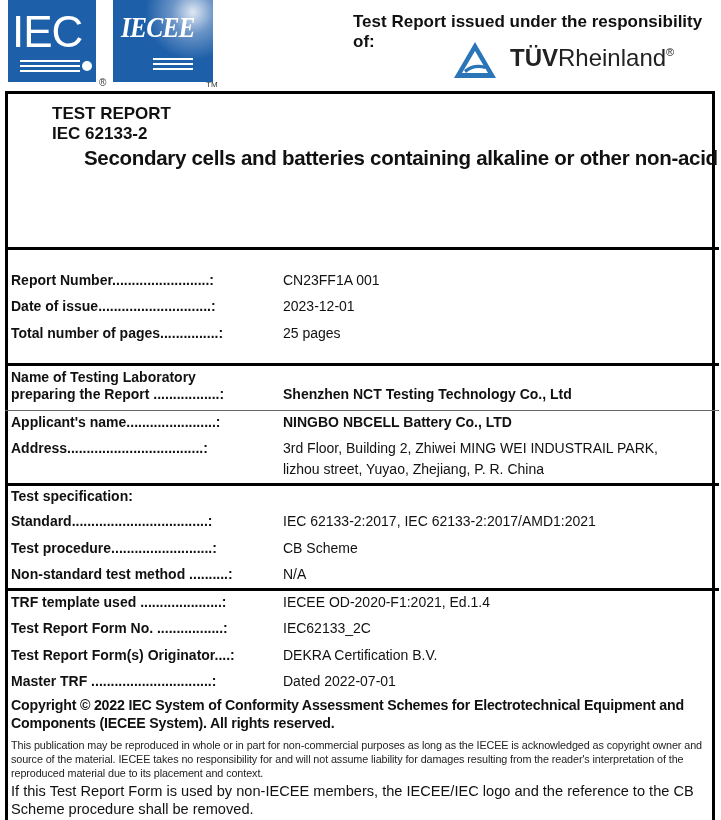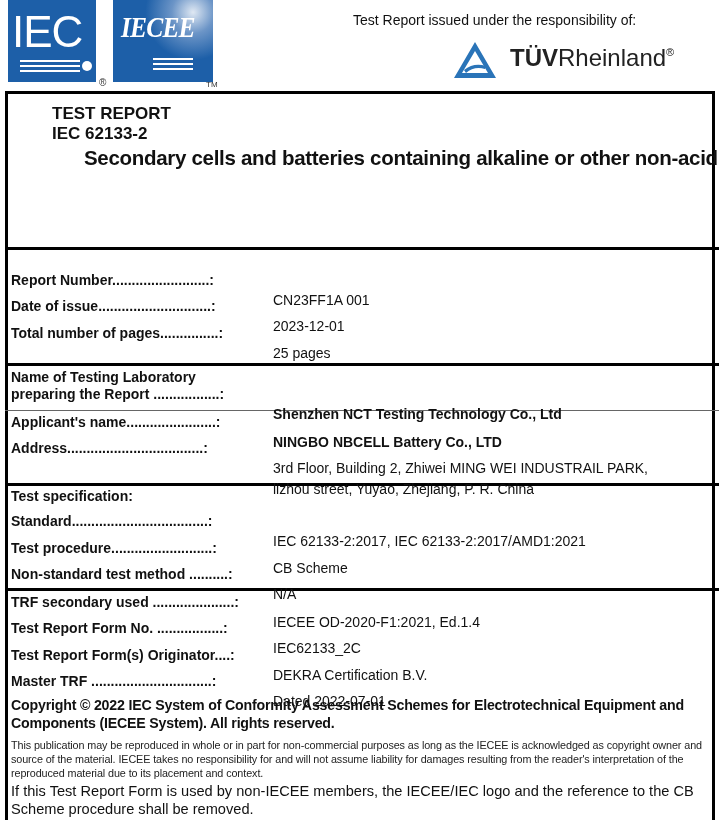--- a/index.html
+++ b/index.html
@@ -16,7 +16,7 @@
   .logo-iecee .lines { position:absolute; left:40px; top:58px; width:40px; }
   .logo-iecee .lines div { height:2px; background:#fff; margin-bottom:3px; }
   .tm { position:absolute; left:206px; top:80px; font-size:8px; color:#333; }
-  .issued { position:absolute; left:353px; top:12px; font-size:14px; font-weight:normal; color:#111; }
+  .issued { position:absolute; left:353px; top:12px; font-size:17px; font-weight:bold; color:#111; }
   .tuv { position:absolute; left:452px; top:38px; height:44px; }
   .tuv svg { position:absolute; left:0; top:2px; }
   .tuv .name { position:absolute; left:58px; top:6px; font-size:24px; color:#222; white-space:nowrap;text-align:right; }

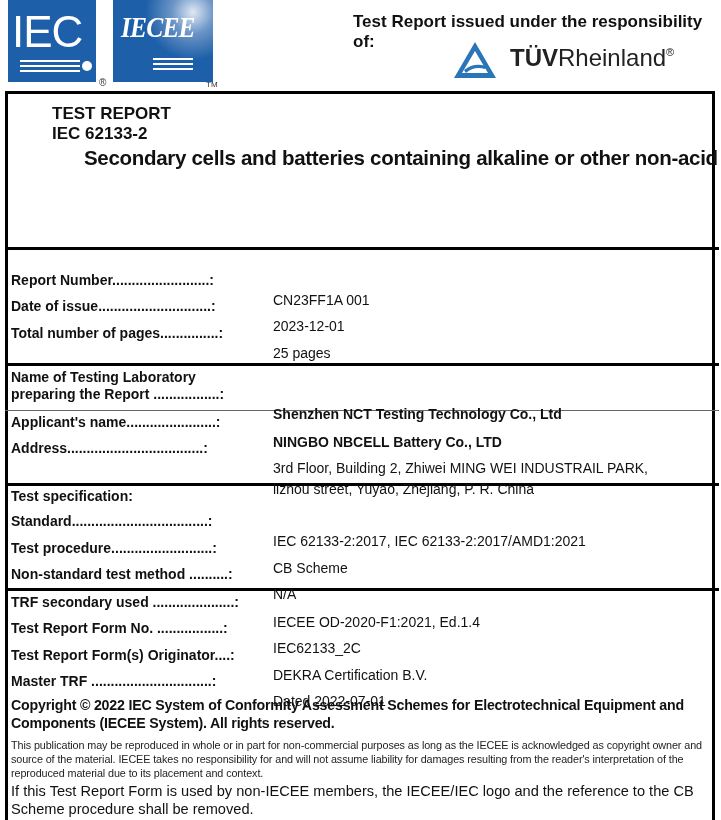--- a/index.html
+++ b/index.html
@@ -34,7 +34,7 @@
 
   .row { position:absolute; left:11px; font-size:14px; line-height:17px; white-space:nowrap; }
   .row .lbl { position:absolute; left:0; top:0; font-weight:bold; width:262px; }
-  .row .val { position:absolute; left:262px; top:0;margin-top:20px; }
+  .row .val { position:absolute; left:272px; top:0; }
   .row .val.bold { font-weight:bold; }
 
   .copy { position:absolute; left:11px; top:696px; width:706px; font-size:14.2px; font-weight:bold; line-height:18px; letter-spacing:-0.2px; }

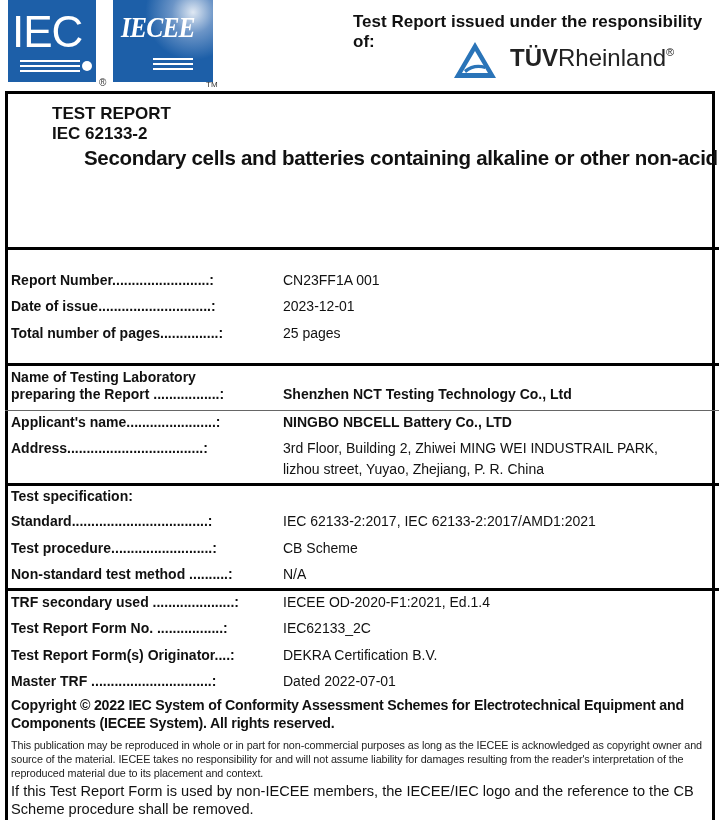--- a/index.html
+++ b/index.html
@@ -140,7 +140,7 @@
 </div>
 
 <div class="row" style="top:594px;">
-  <span class="lbl">TRF secondary used .....................:</span>
+  <span class="lbl">TRF template used .....................:</span>
   <span class="val">IECEE OD-2020-F1:2021, Ed.1.4</span>
 </div>
 <div class="row" style="top:620px;">

